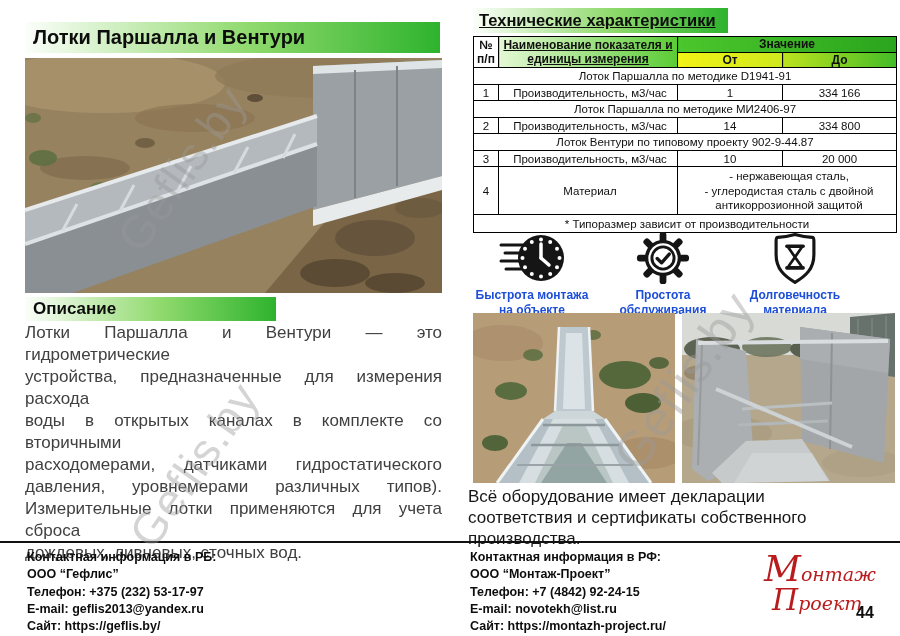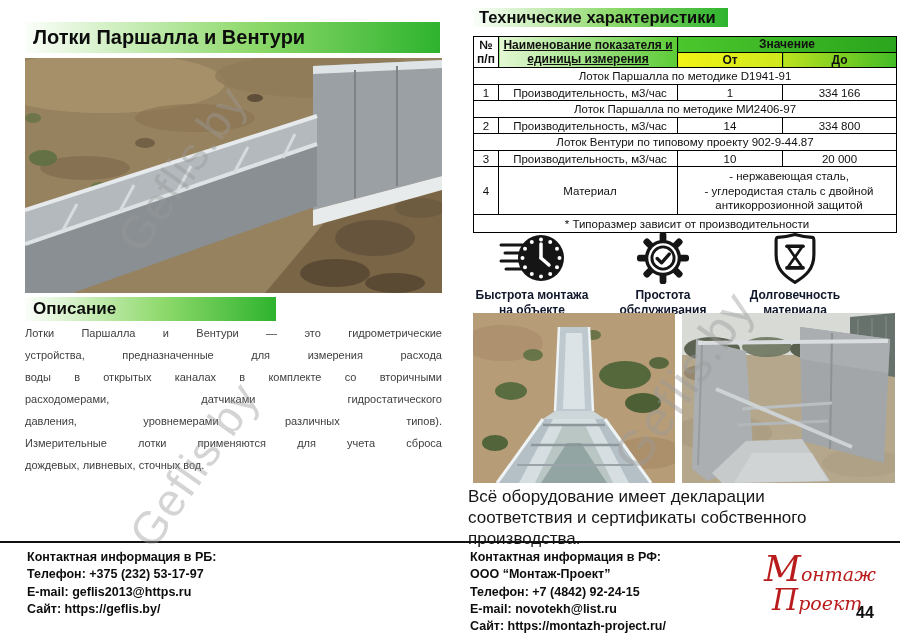--- a/index.html
+++ b/index.html
@@ -18,7 +18,7 @@
   }
   .title-bar { left:25px; top:22px; width:415px; height:31px; font-size:20px; }
   .desc-bar  { left:25px; top:297px; width:251px; height:24px; font-size:17px; }
-  .tech-bar  { left:473px; top:8px; width:255px; height:19px; font-size:16.5px; padding-left:6px; }
+  .tech-bar  { left:473px; top:8px; width:255px; height:25px; font-size:16.5px; padding-left:6px;text-decoration:underline; }
 
   
   .photo { position:absolute; overflow:hidden; background:#9a8a6c; }

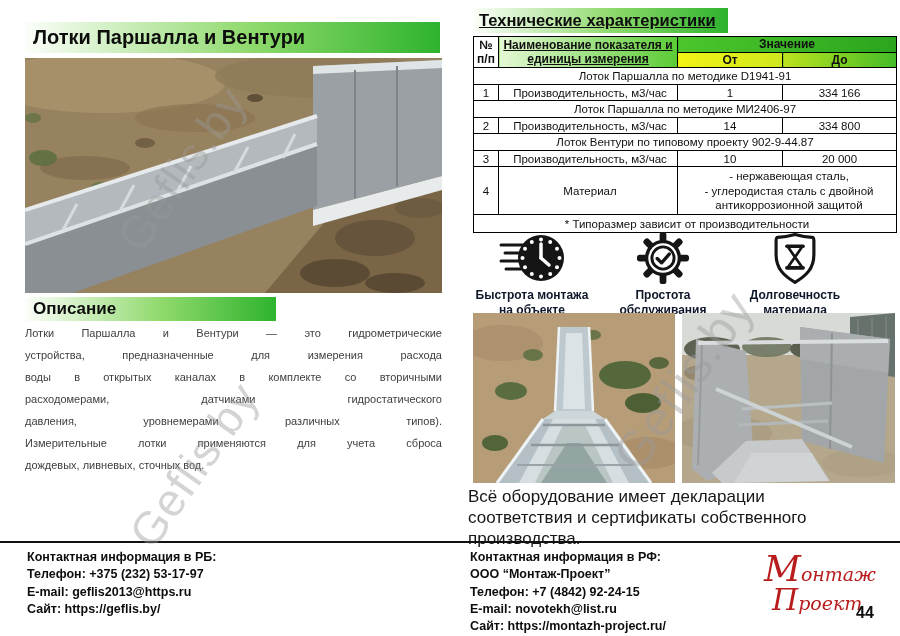--- a/index.html
+++ b/index.html
@@ -55,7 +55,7 @@
   .f2 { left:597px; width:132px; }
   .f3 { left:726px; width:138px; }
   .feature .icon-box { height:54px; display:flex; align-items:flex-end; justify-content:center; }
-  .feature .label { font-size:12px; font-weight:bold; line-height:1.25; margin-top:3px; color:#0f172a; }
+  .feature .label { font-size:12px; font-weight:bold; line-height:1.25; margin-top:3px; color:#1d4ed8; }
 
   
   .cert-text { position:absolute; left:468px; top:486px; width:400px; font-size:17px; line-height:21px; color:#161616; }

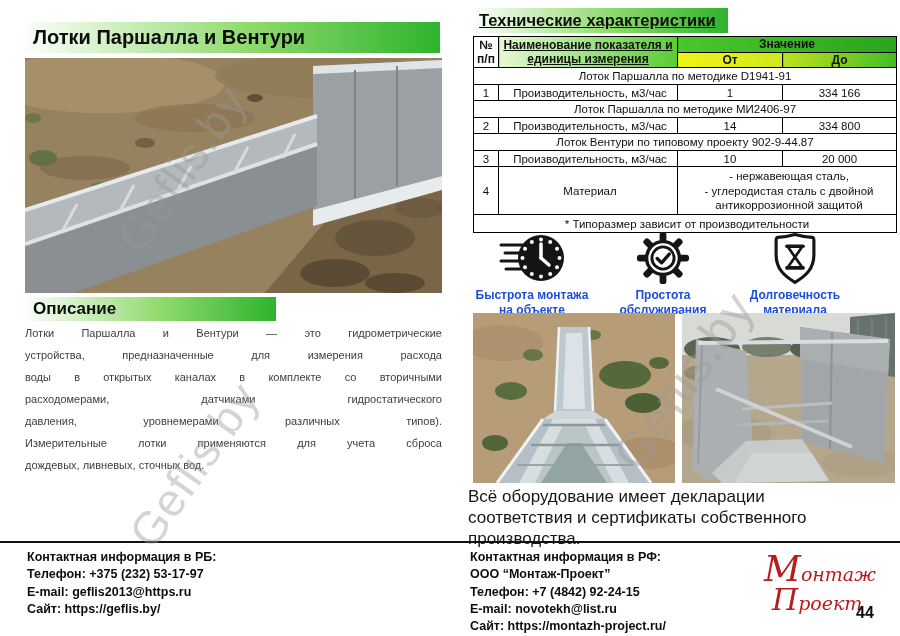--- a/index.html
+++ b/index.html
@@ -28,7 +28,7 @@
   .photo-3 { left:682px; top:313px; width:213px; height:170px; }
 
   
-  .desc-text { position:absolute; left:25px; top:322px; width:417px; font-size:11px; color:#404040; }
+  .desc-text { position:absolute; left:25px; top:322px; width:417px; font-size:17px; color:#404040; }
   .desc-line { line-height:22px; text-align:justify; text-align-last:justify; }
   .desc-line.last { text-align-last:left; }
 

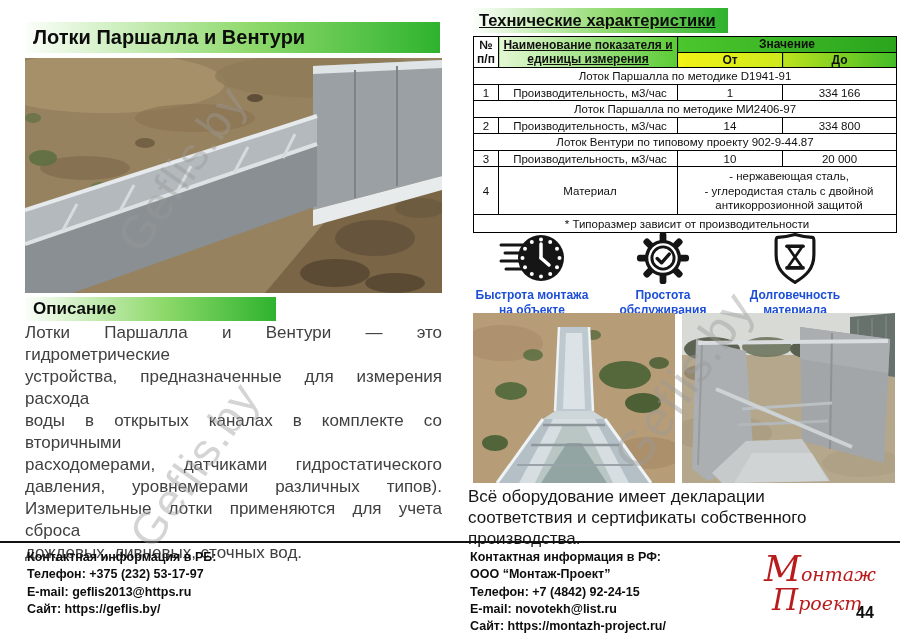--- a/index.html
+++ b/index.html
@@ -328,6 +328,7 @@
 
   <div class="contact contact-rb">
     <div>Контактная информация в РБ:</div>
+    <div>ООО “Гефлис”</div>
     <div>Телефон: +375 (232) 53-17-97</div>
     <div>E-mail: geflis2013@https.ru</div>
     <div>Сайт: https://geflis.by/</div>

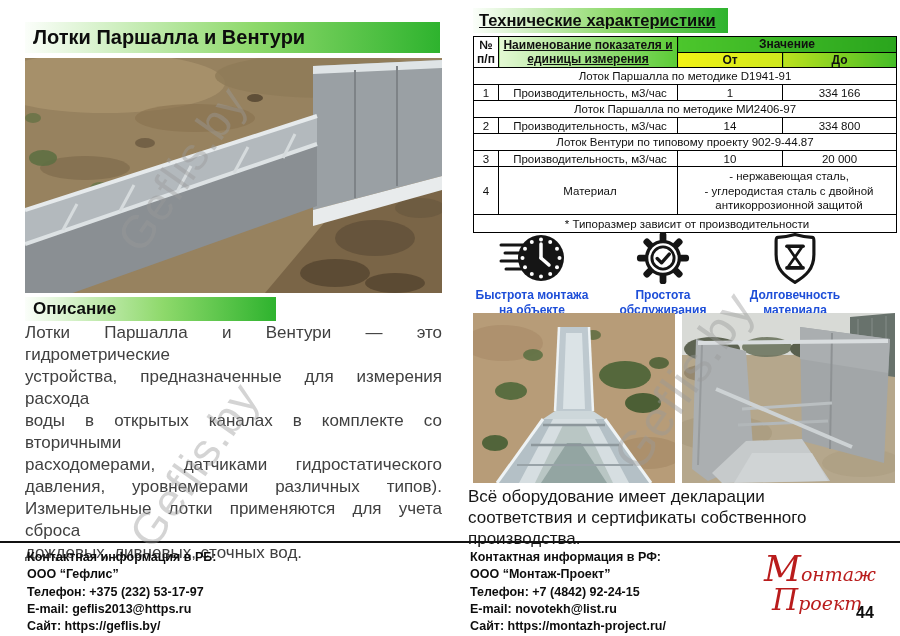--- a/index.html
+++ b/index.html
@@ -330,7 +330,7 @@
     <div>Контактная информация в РБ:</div>
     <div>ООО “Гефлис”</div>
     <div>Телефон: +375 (232) 53-17-97</div>
-    <div>E-mail: geflis2013@https.ru</div>
+    <div>E-mail: geflis2013@yandex.ru</div>
     <div>Сайт: https://geflis.by/</div>
   </div>
 

